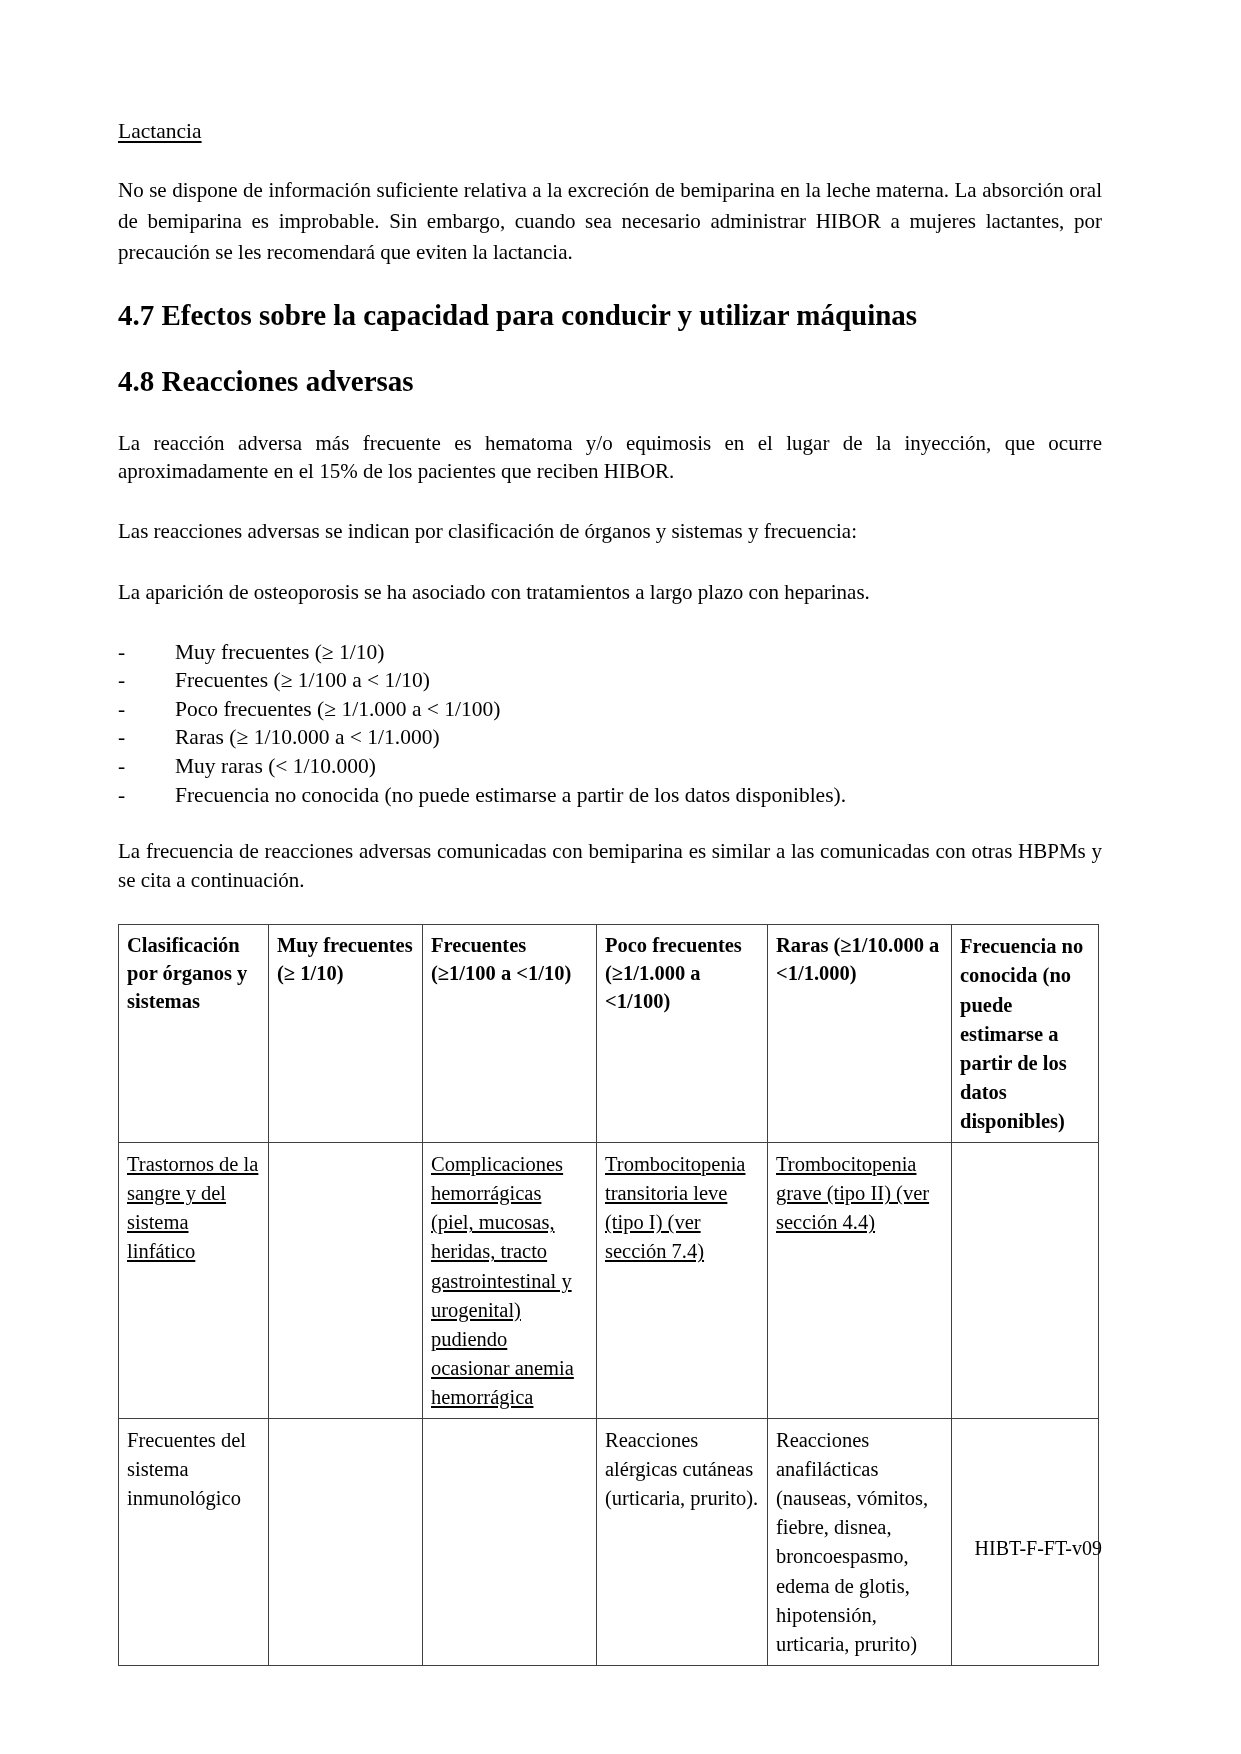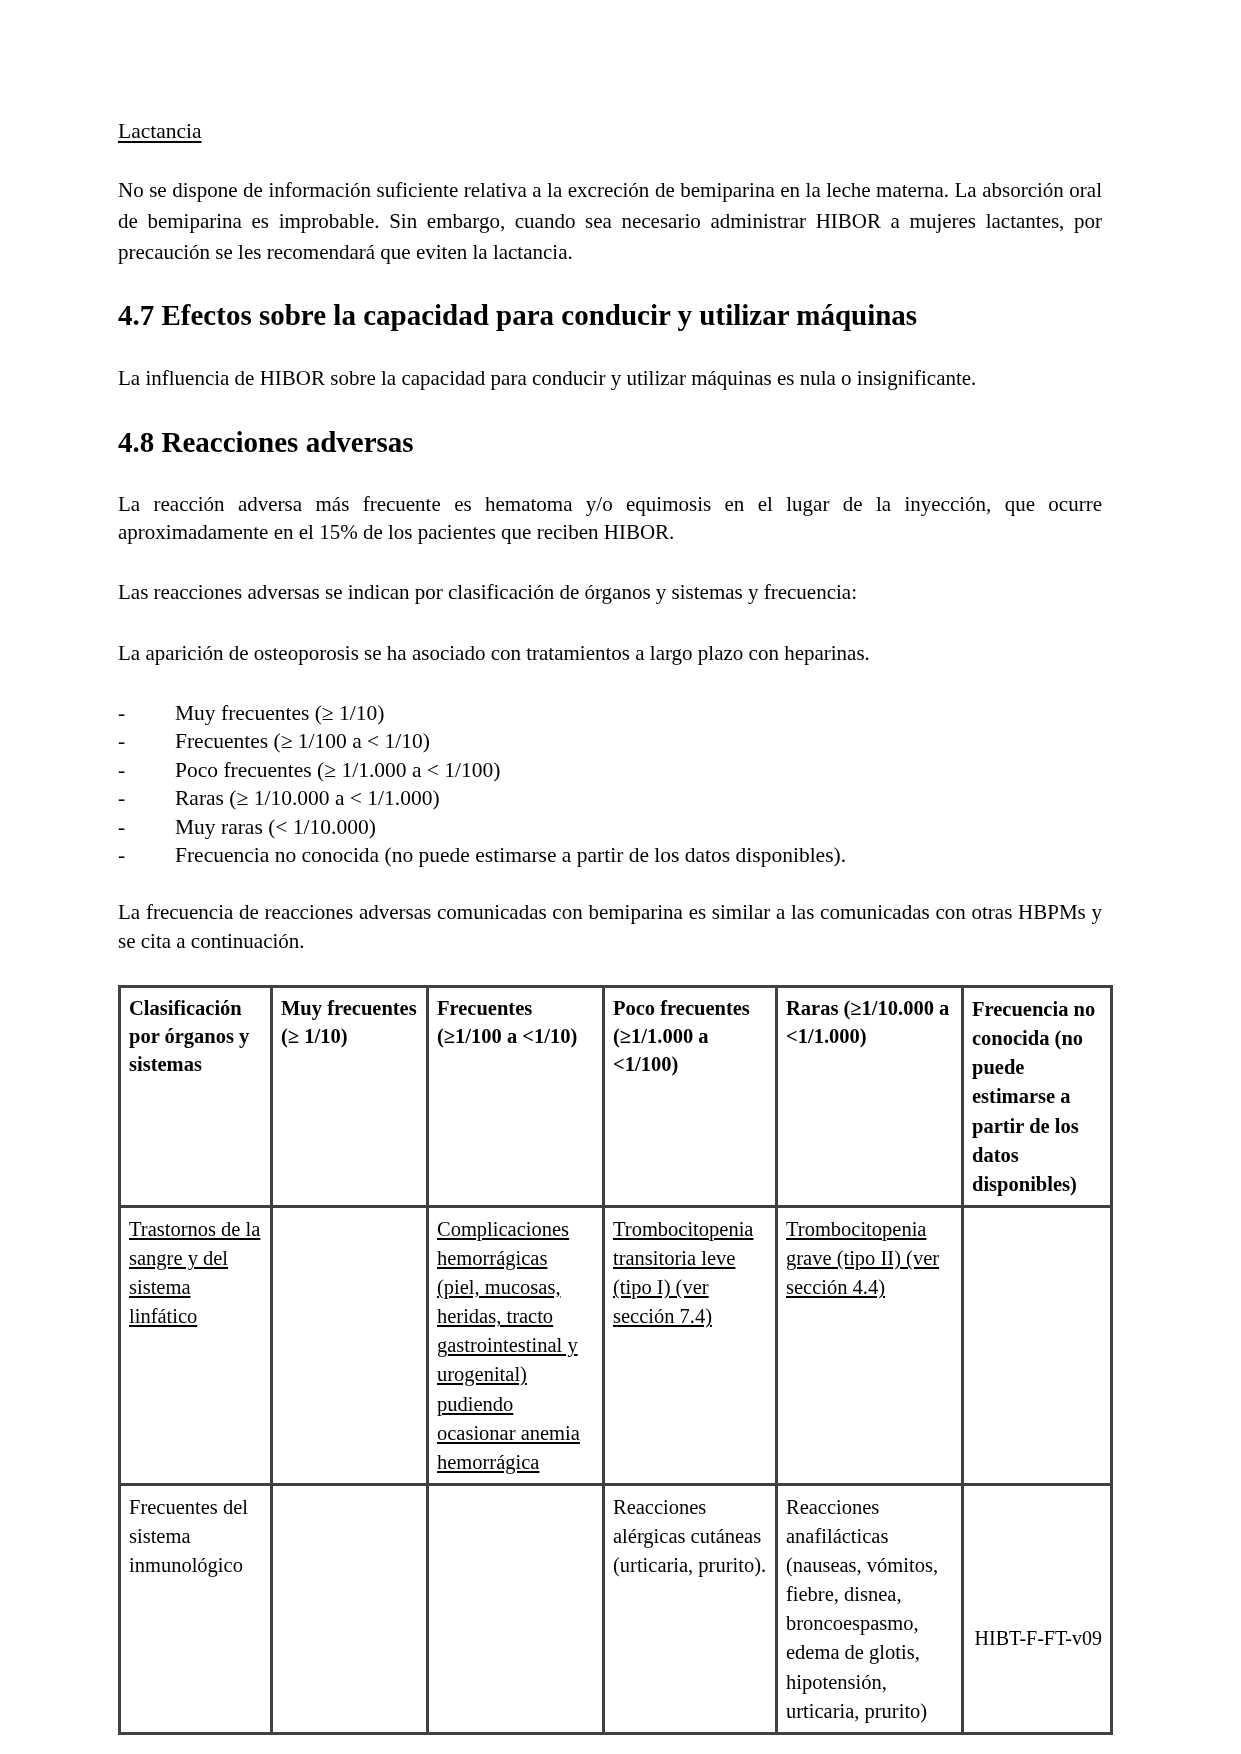--- a/index.html
+++ b/index.html
@@ -121,7 +121,6 @@
 
   <h2 class="sec">4.7 Efectos sobre la capacidad para conducir y utilizar máquinas</h2>
 
-  <p class="body">La influencia de HIBOR sobre la capacidad para conducir y utilizar máquinas es nula o insignificante.</p>
 
   <h2 class="sec">4.8 Reacciones adversas</h2>
 

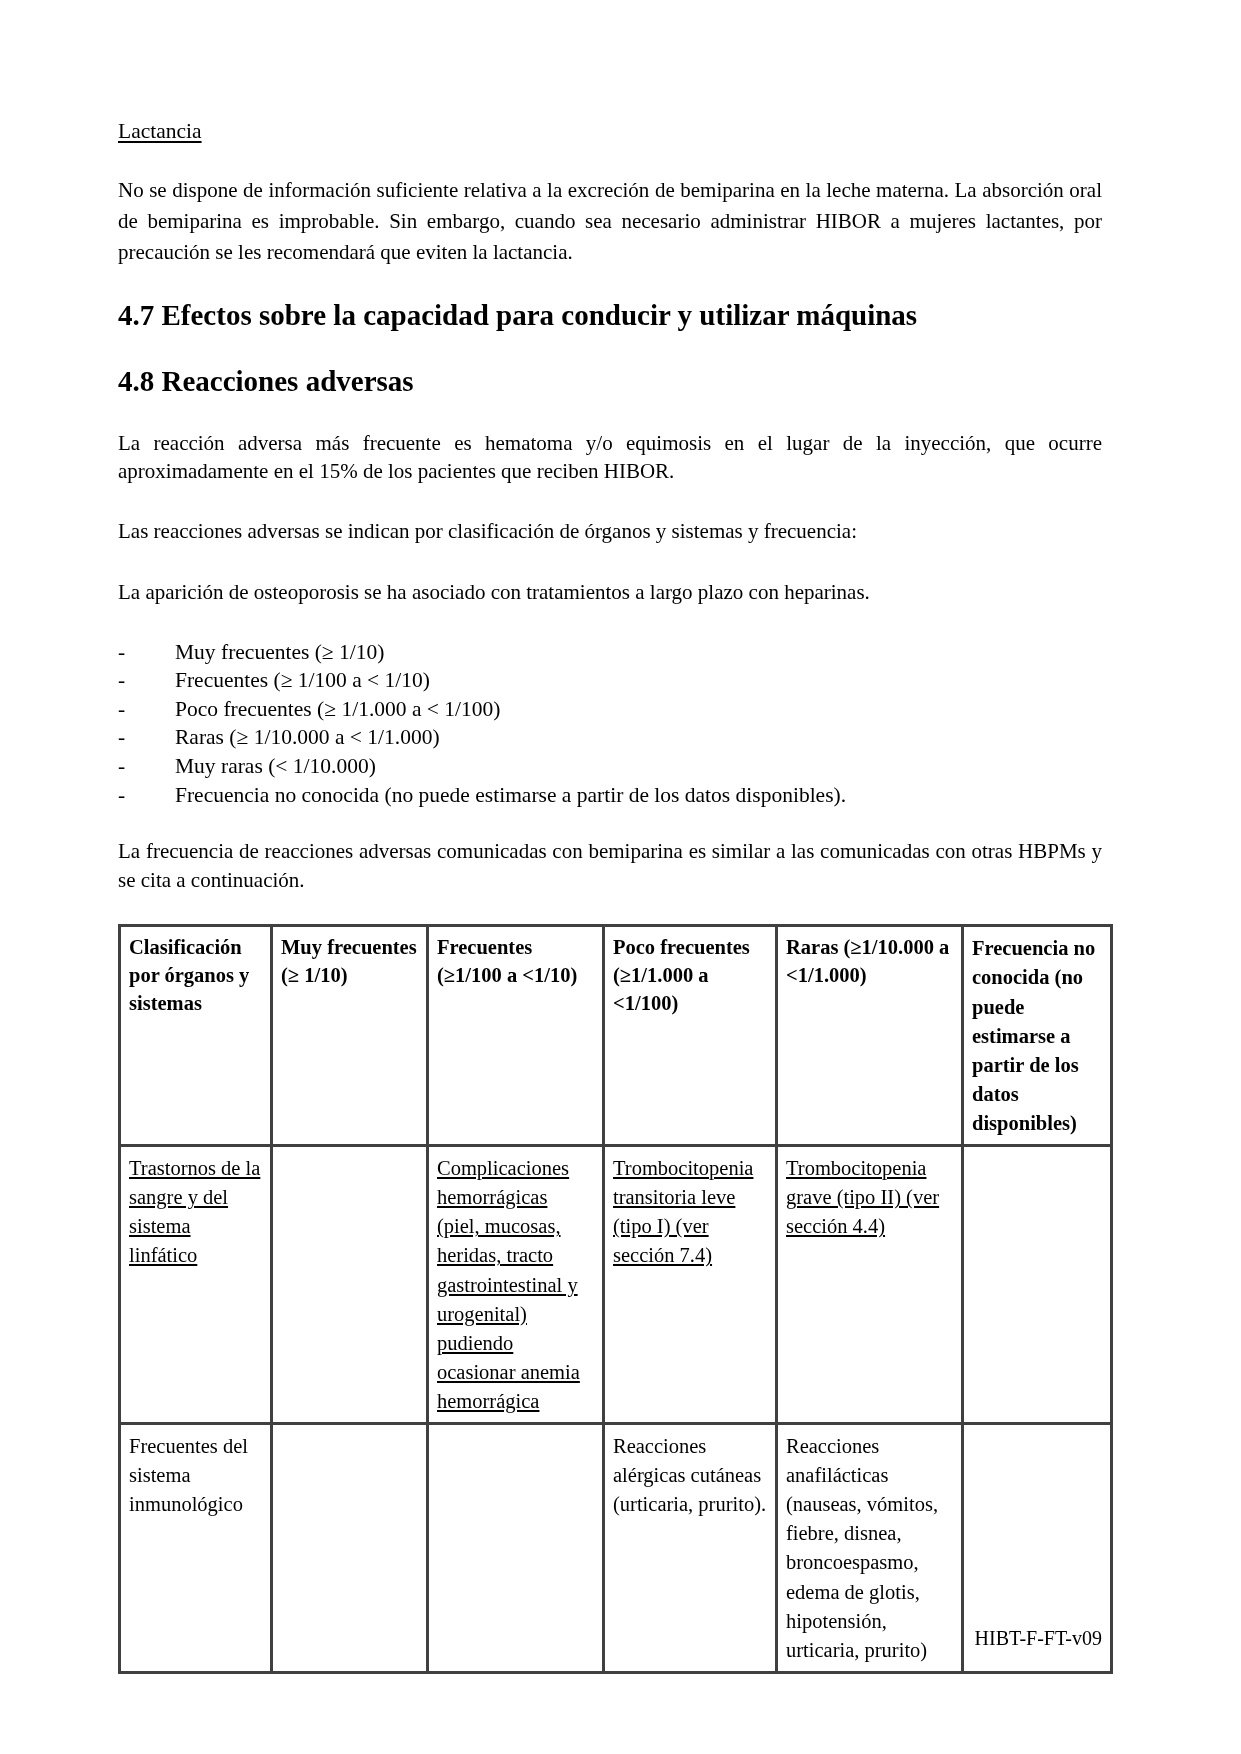--- a/index.html
+++ b/index.html
@@ -73,7 +73,7 @@
     table-layout: fixed;
   }
   table.adr td {
-    border: 3px solid #404040;
+    border: 1px solid #404040;
     vertical-align: top;
     padding: 7px 7px 6px 8px;
     font-size: 20.5px;

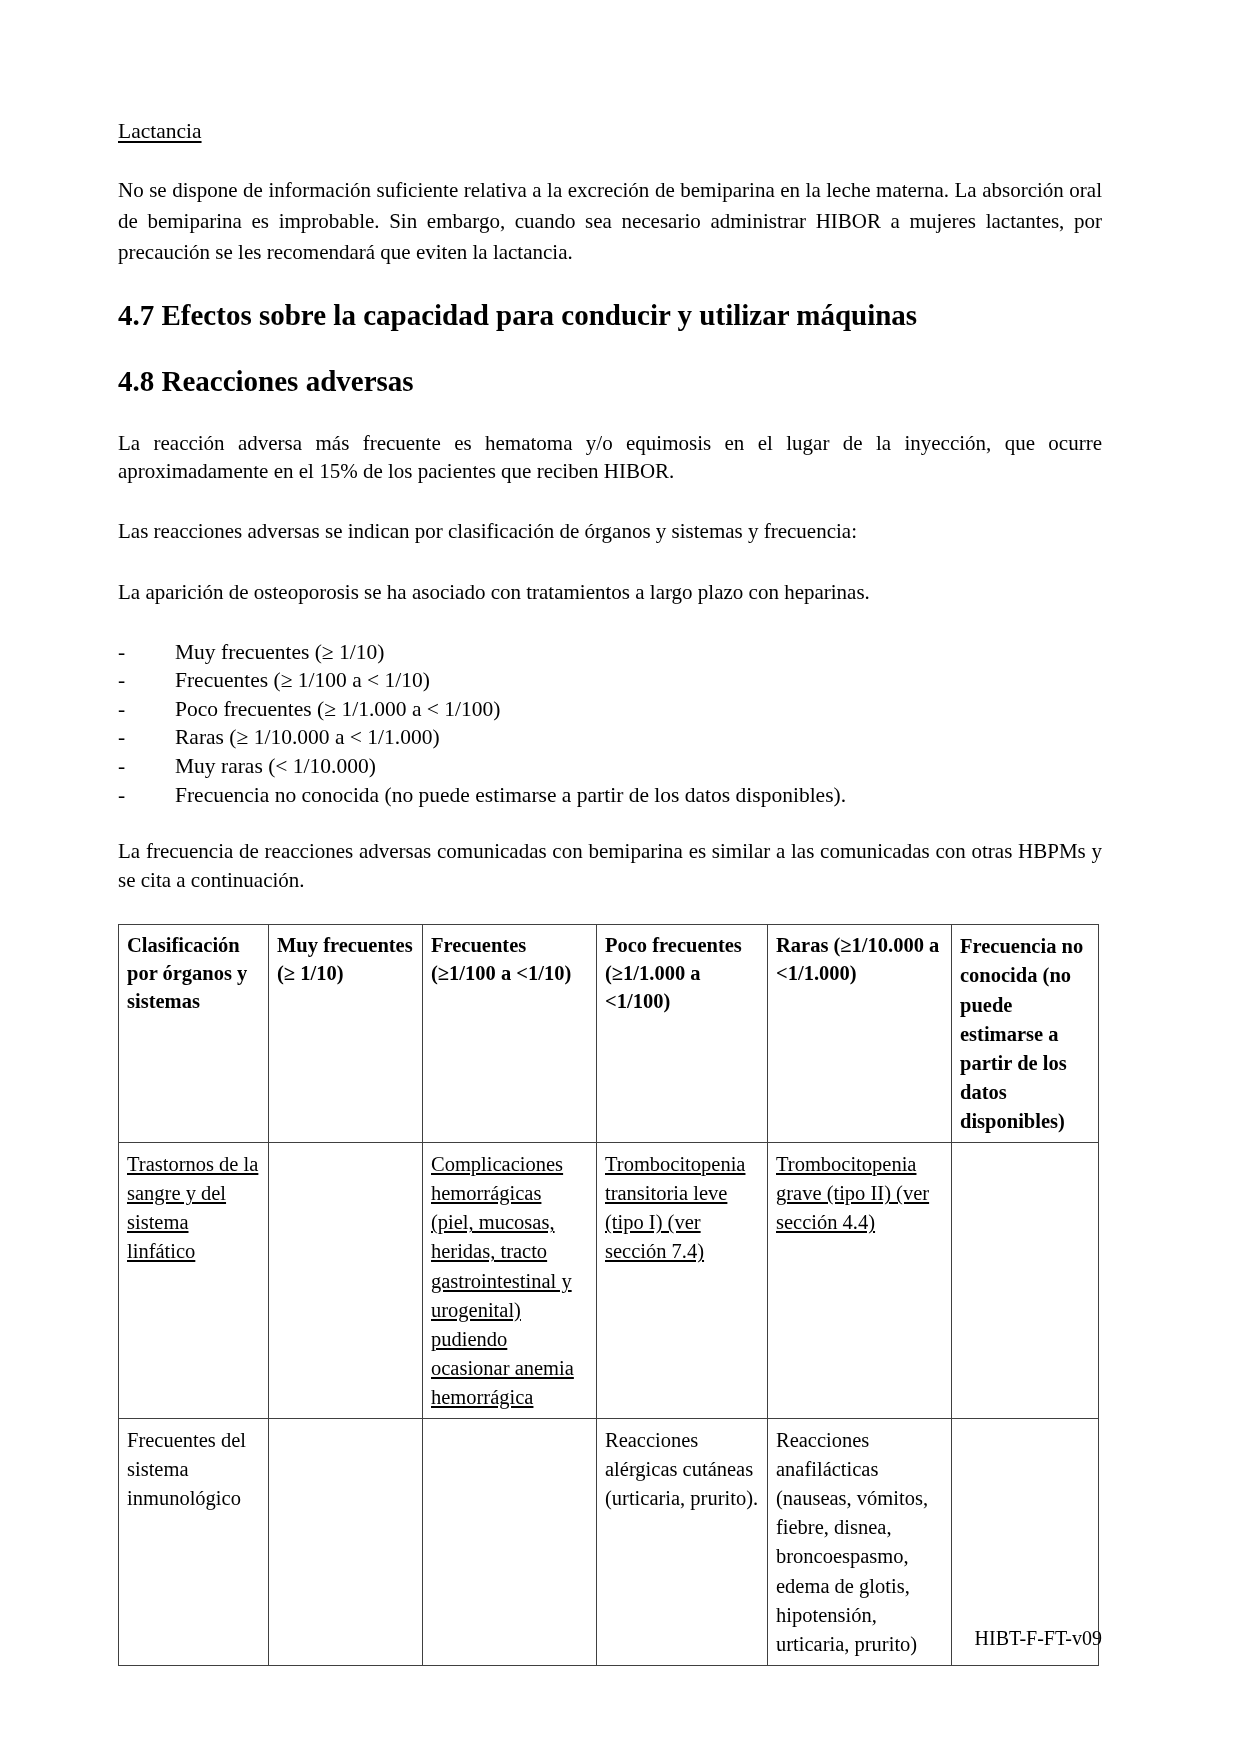--- a/index.html
+++ b/index.html
@@ -104,7 +104,7 @@
   .footer {
     position: absolute;
     right: 125px;
-    top: 1626px;
+    top: 1536px;
     font-size: 20px;
     line-height: 1.2;
     white-space: nowrap;

